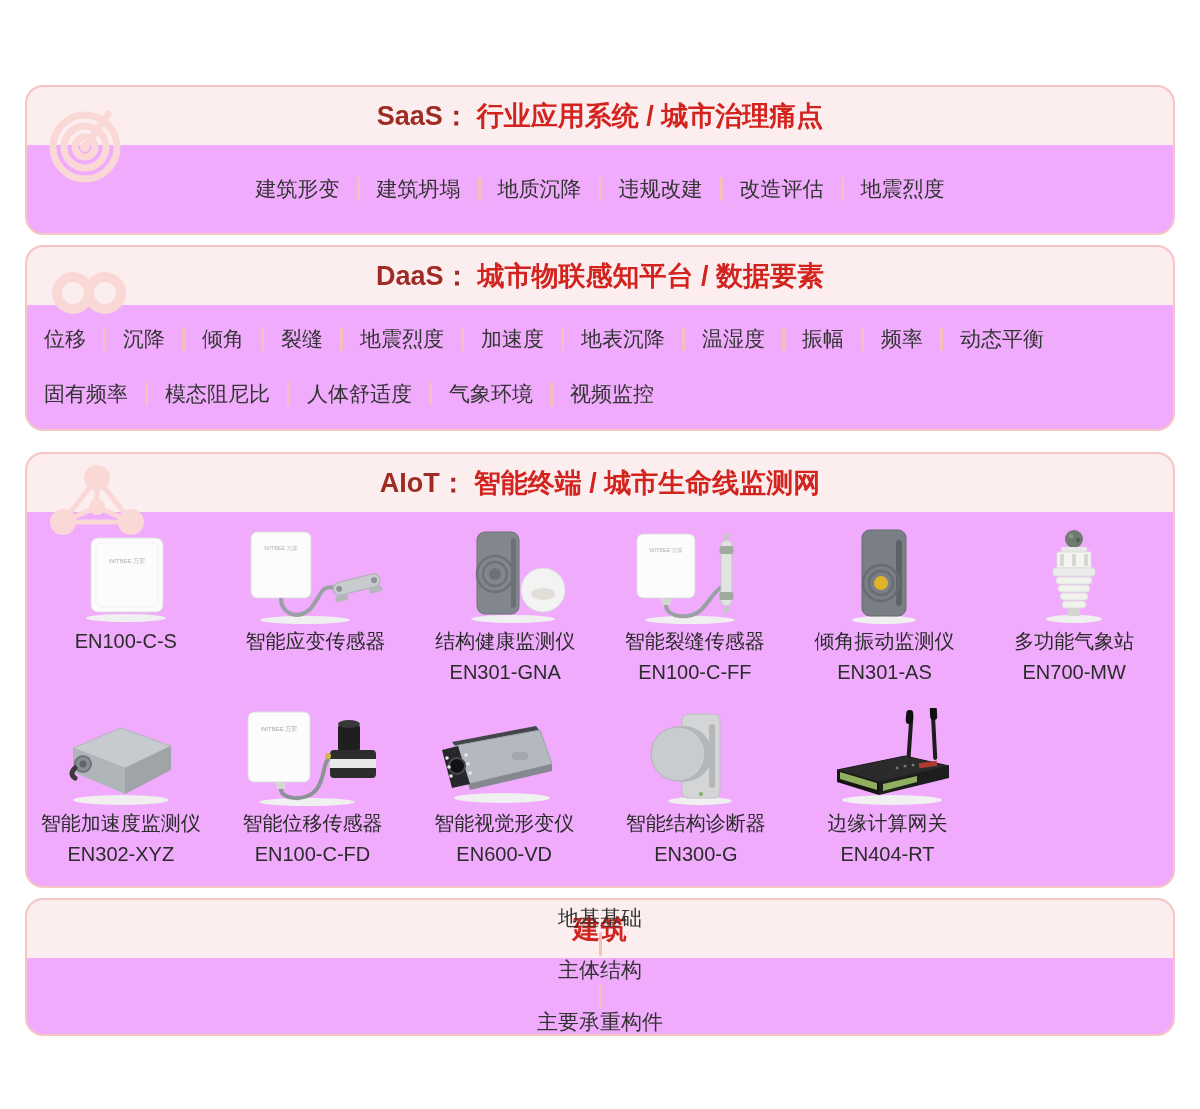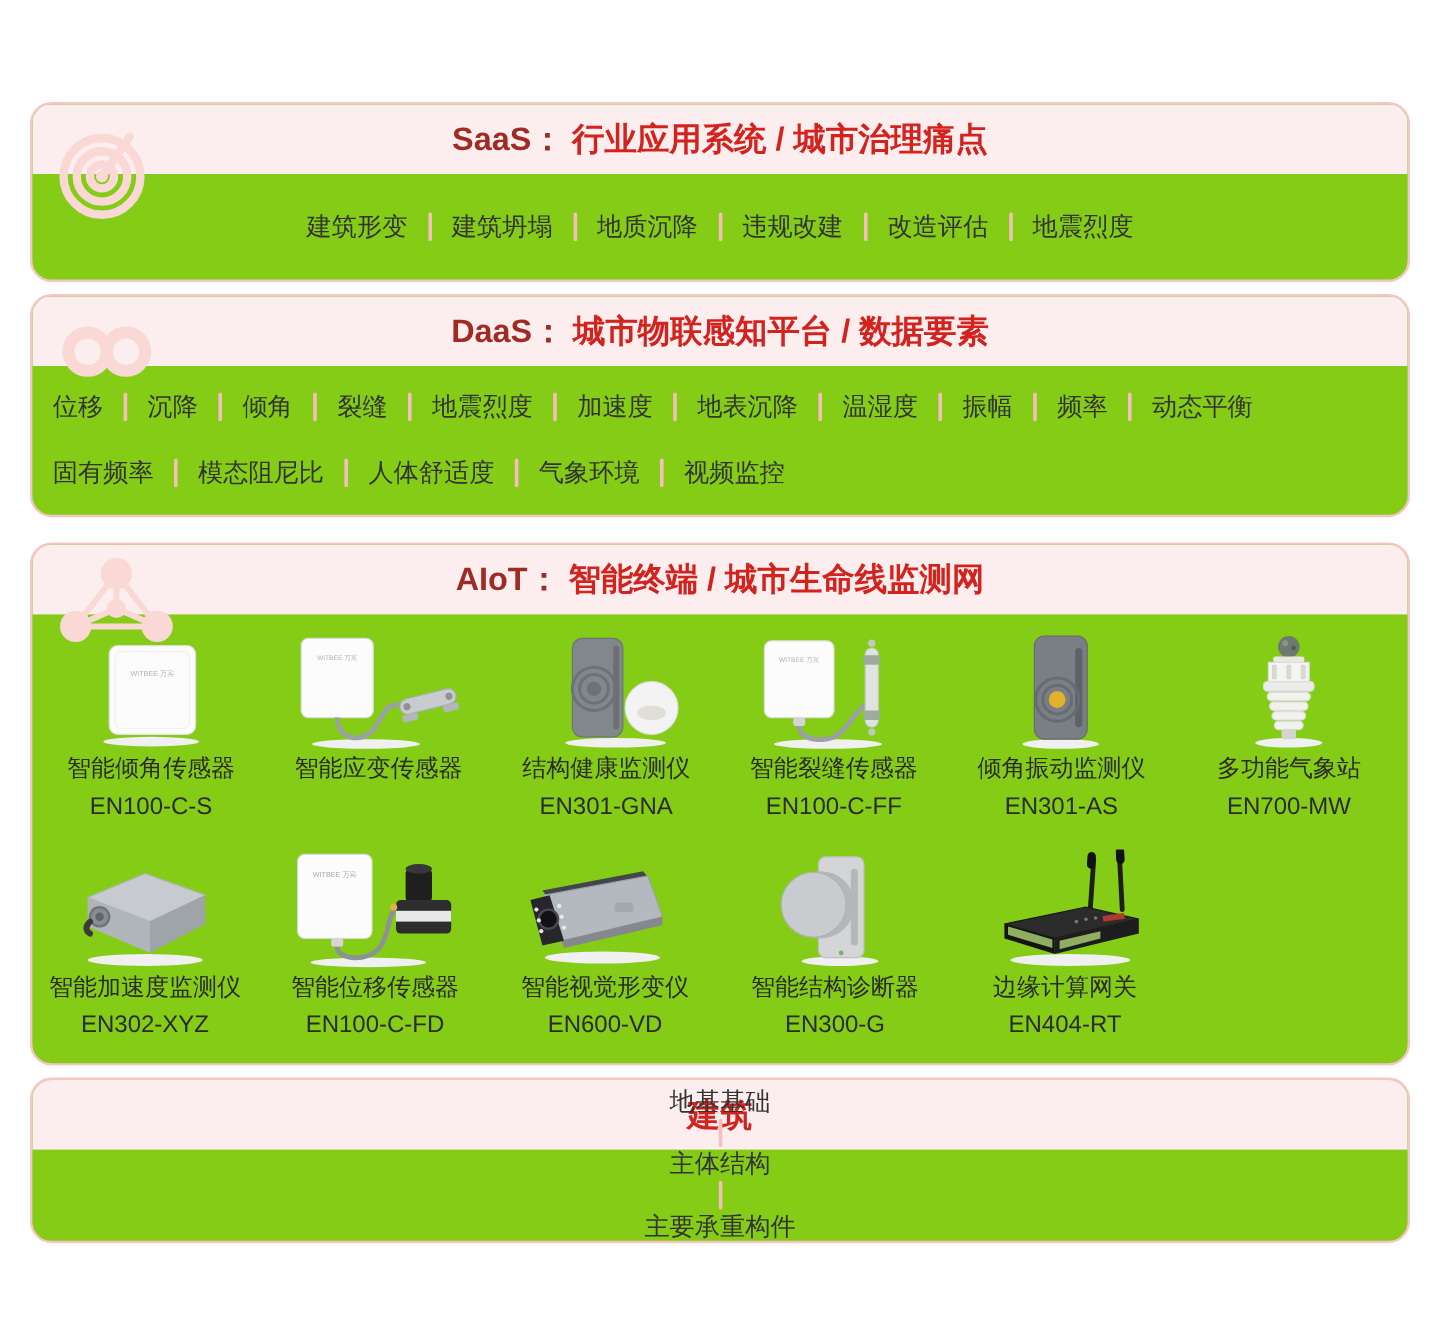--- a/index.html
+++ b/index.html
@@ -7,7 +7,7 @@
     font-family:"Liberation Sans","DejaVu Sans",sans-serif; }
   .page { padding-top:85px; }
 
-  .card { position:relative; margin:0 25px 10px 25px; background:#84cc16;
+  .card { position:relative; margin:0 25px 10px 25px; background:#f0abfc;
     border:2px solid #f5c6c4; border-radius:18px; overflow:hidden; }
   .card-header { height:58px; background:#fceeee; display:flex;
     align-items:center; justify-content:center; font-size:27px; font-weight:bold; }

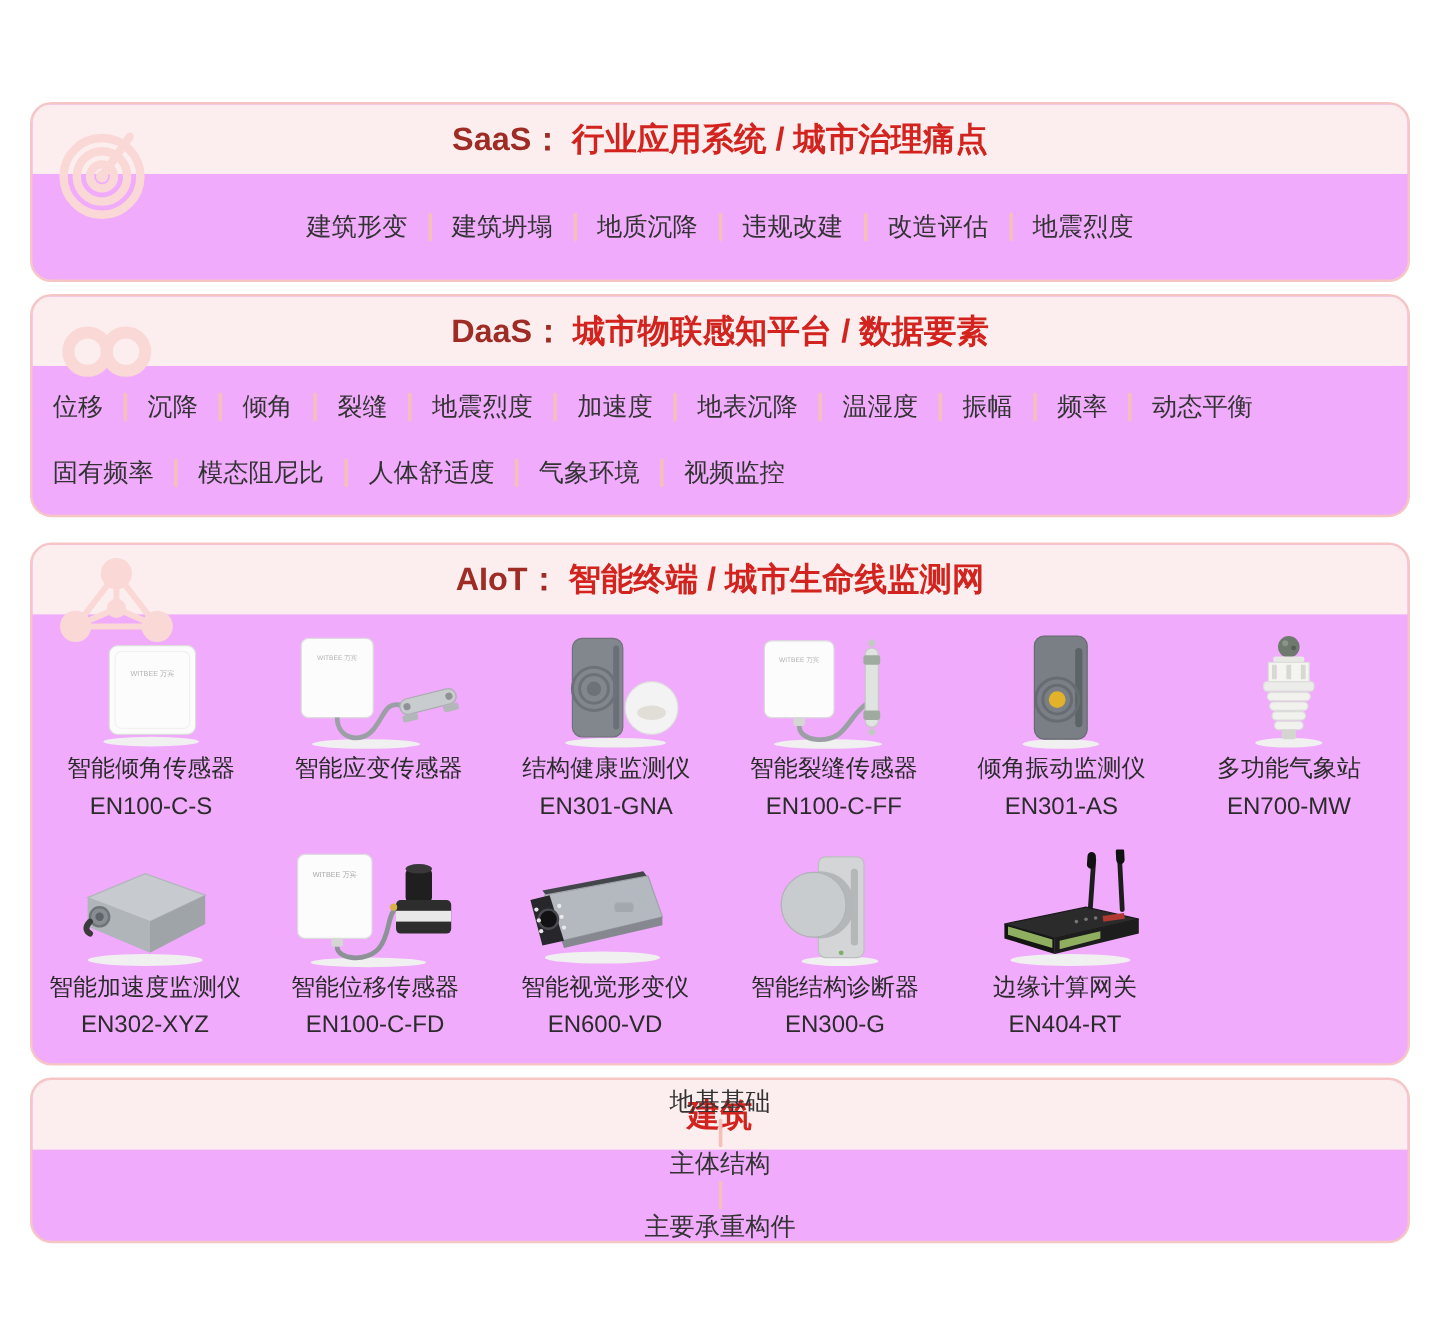--- a/index.html
+++ b/index.html
@@ -136,7 +136,6 @@
           <rect x="50" y="17" width="62" height="64" rx="5" fill="none" stroke="#f1f1f1"></rect>
           <text x="81" y="37" font-size="6" fill="#b3b3b3" text-anchor="middle">WITBEE 万宾</text>
         </svg>
-        <div class="pname">智能倾角传感器</div>
         <div class="pmodel">EN100-C-S</div>
       </div>
 

